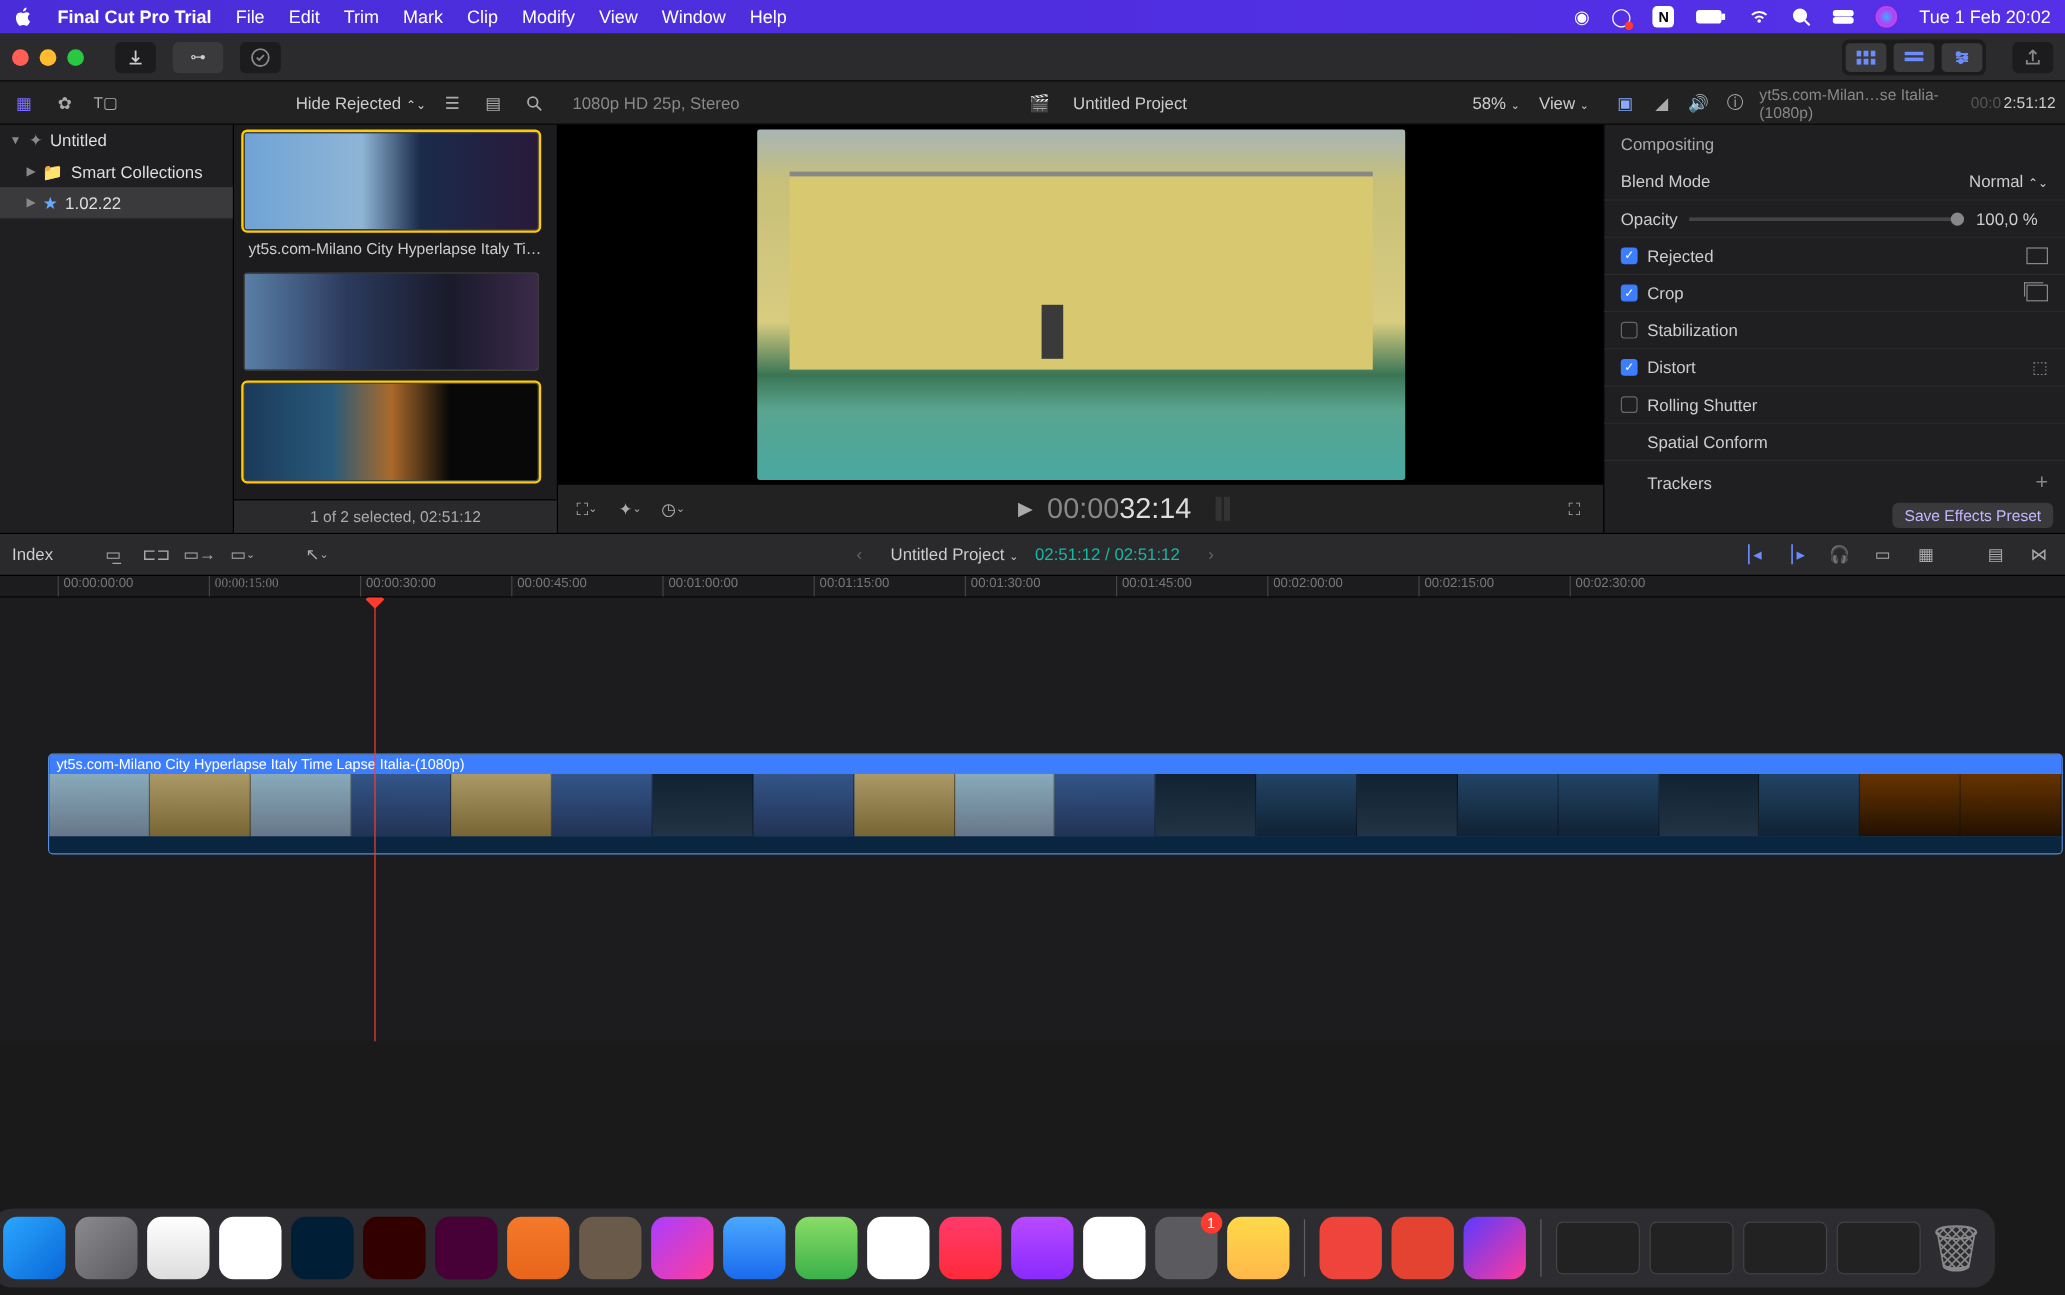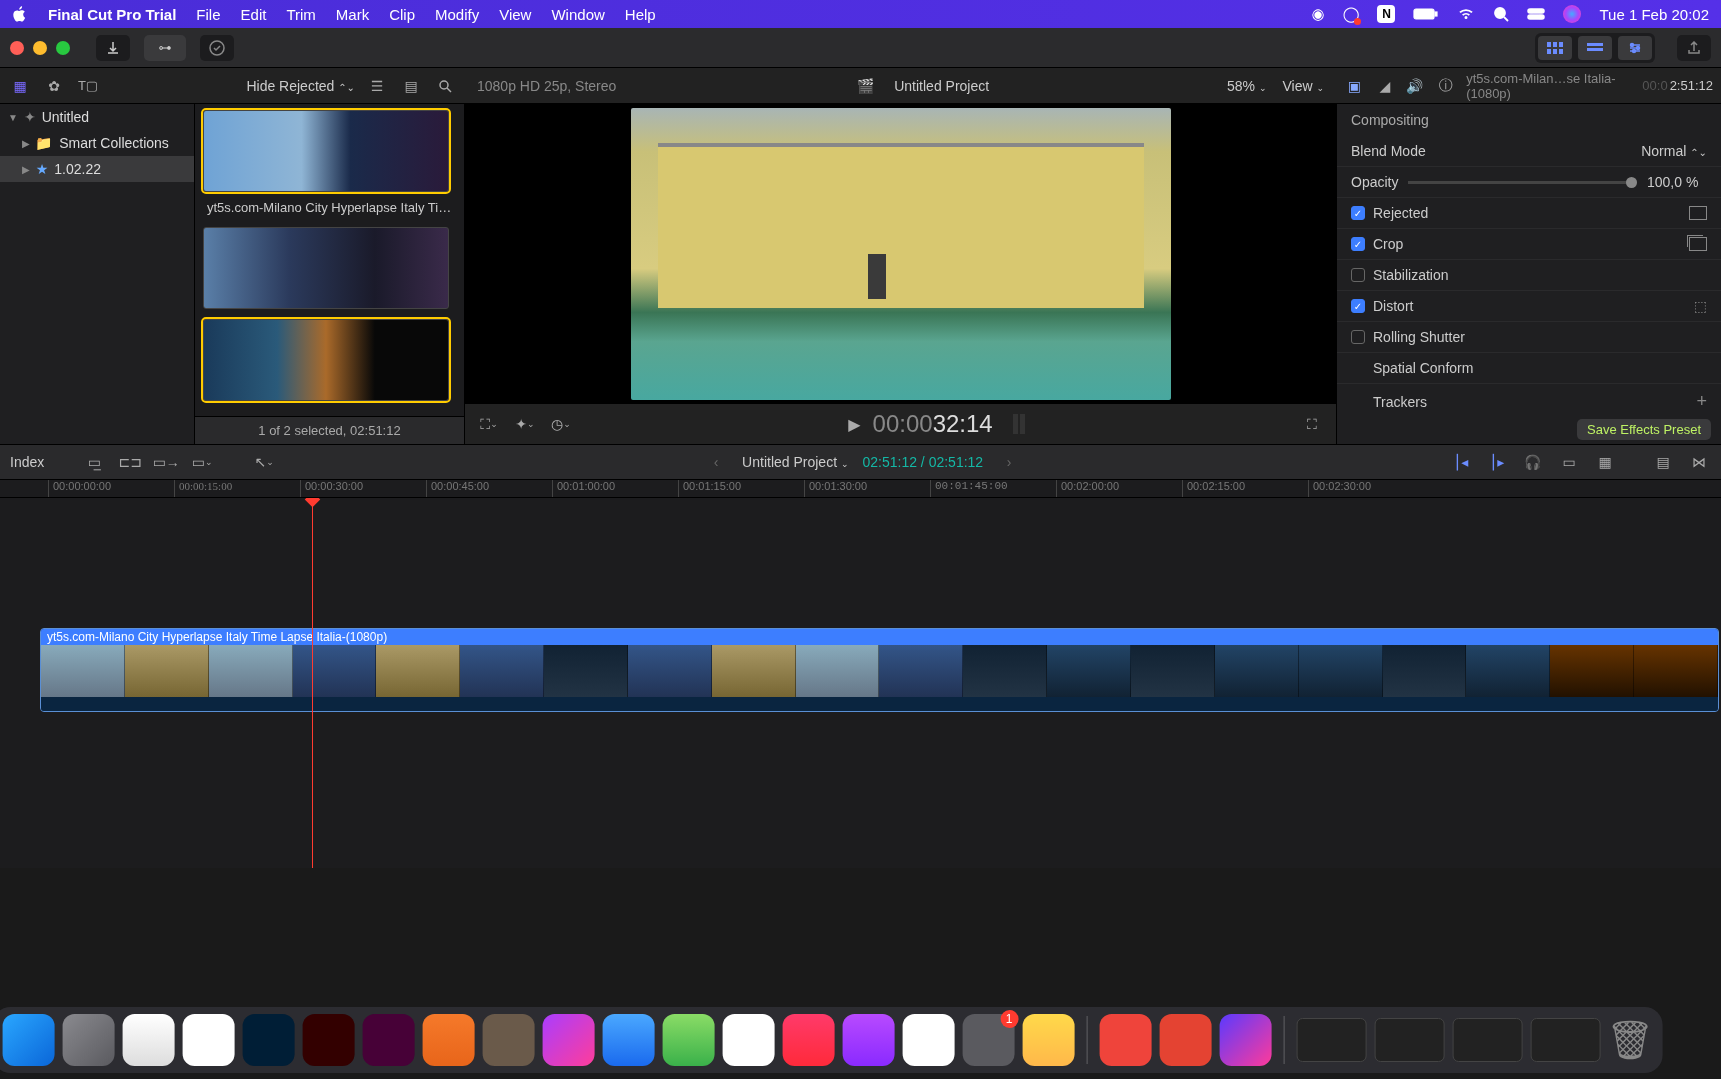--- a/index.html
+++ b/index.html
@@ -73,7 +73,7 @@
 .val{color:#ccc;font-variant-numeric:tabular-nums;min-width:60px;text-align:left}
 .sqicon{width:18px;height:14px;border:1.5px solid #888}
 .insp-foot{height:30px;display:flex;justify-content:flex-end;align-items:center;padding:0 10px}
-.sep-btn{background:#3a3a3c;border-radius:5px;padding:3px 10px;font-size:13px;color:#bef264}
+.sep-btn{background:#3a3a3c;border-radius:5px;padding:3px 10px;font-size:13px;color:#c4b5fd}
 
 
 .tlhead{height:36px;background:#2a2a2c;display:flex;align-items:center;padding:0 10px;gap:12px;font-size:14px;color:#ccc;border-top:1px solid #000;border-bottom:1px solid #000}

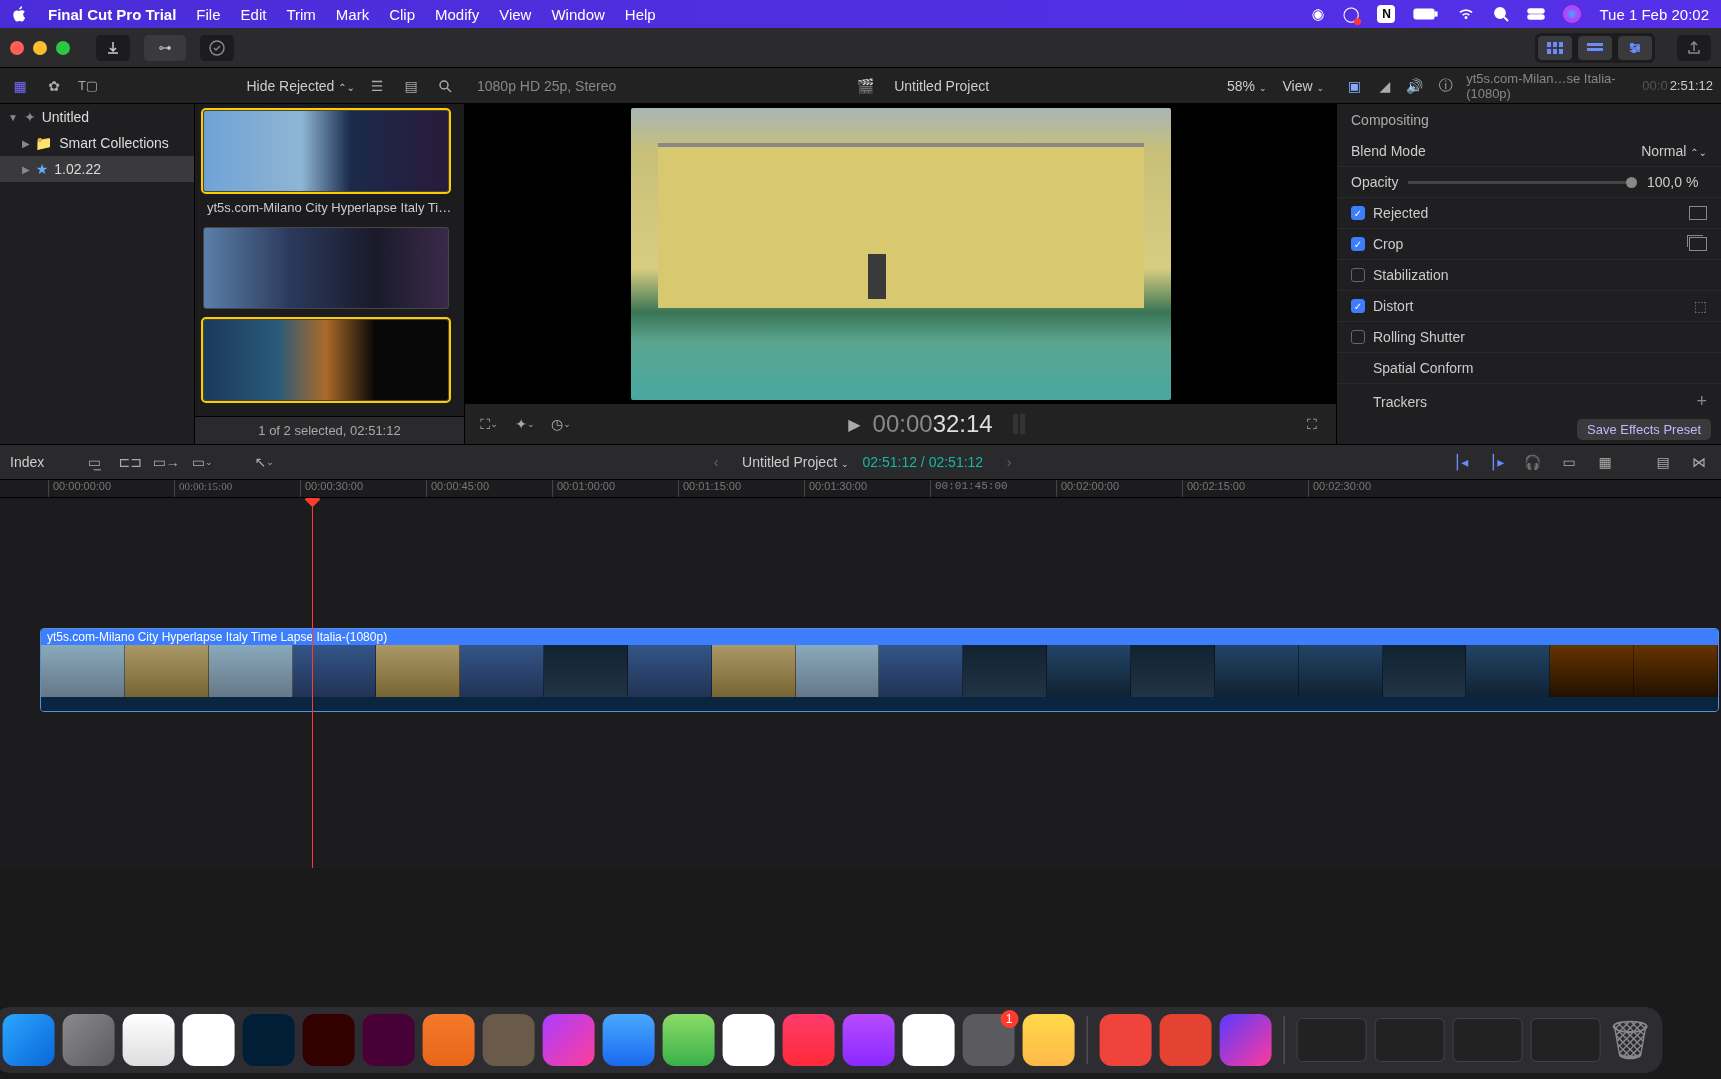--- a/index.html
+++ b/index.html
@@ -406,7 +406,7 @@
     <div class="tick" style="left: 552px;">00:01:00:00</div>
     <div class="tick" style="left: 678px;">00:01:15:00</div>
     <div class="tick" style="left: 804px;">00:01:30:00</div>
-    <div class="tick" style="left: 930px; font-family: Liberation Mono, monospace;">00:01:45:00</div>
+    <div class="tick" style="left: 930px;">00:01:45:00</div>
     <div class="tick" style="left: 1056px;">00:02:00:00</div>
     <div class="tick" style="left: 1182px;">00:02:15:00</div>
     <div class="tick" style="left: 1308px;">00:02:30:00</div>

